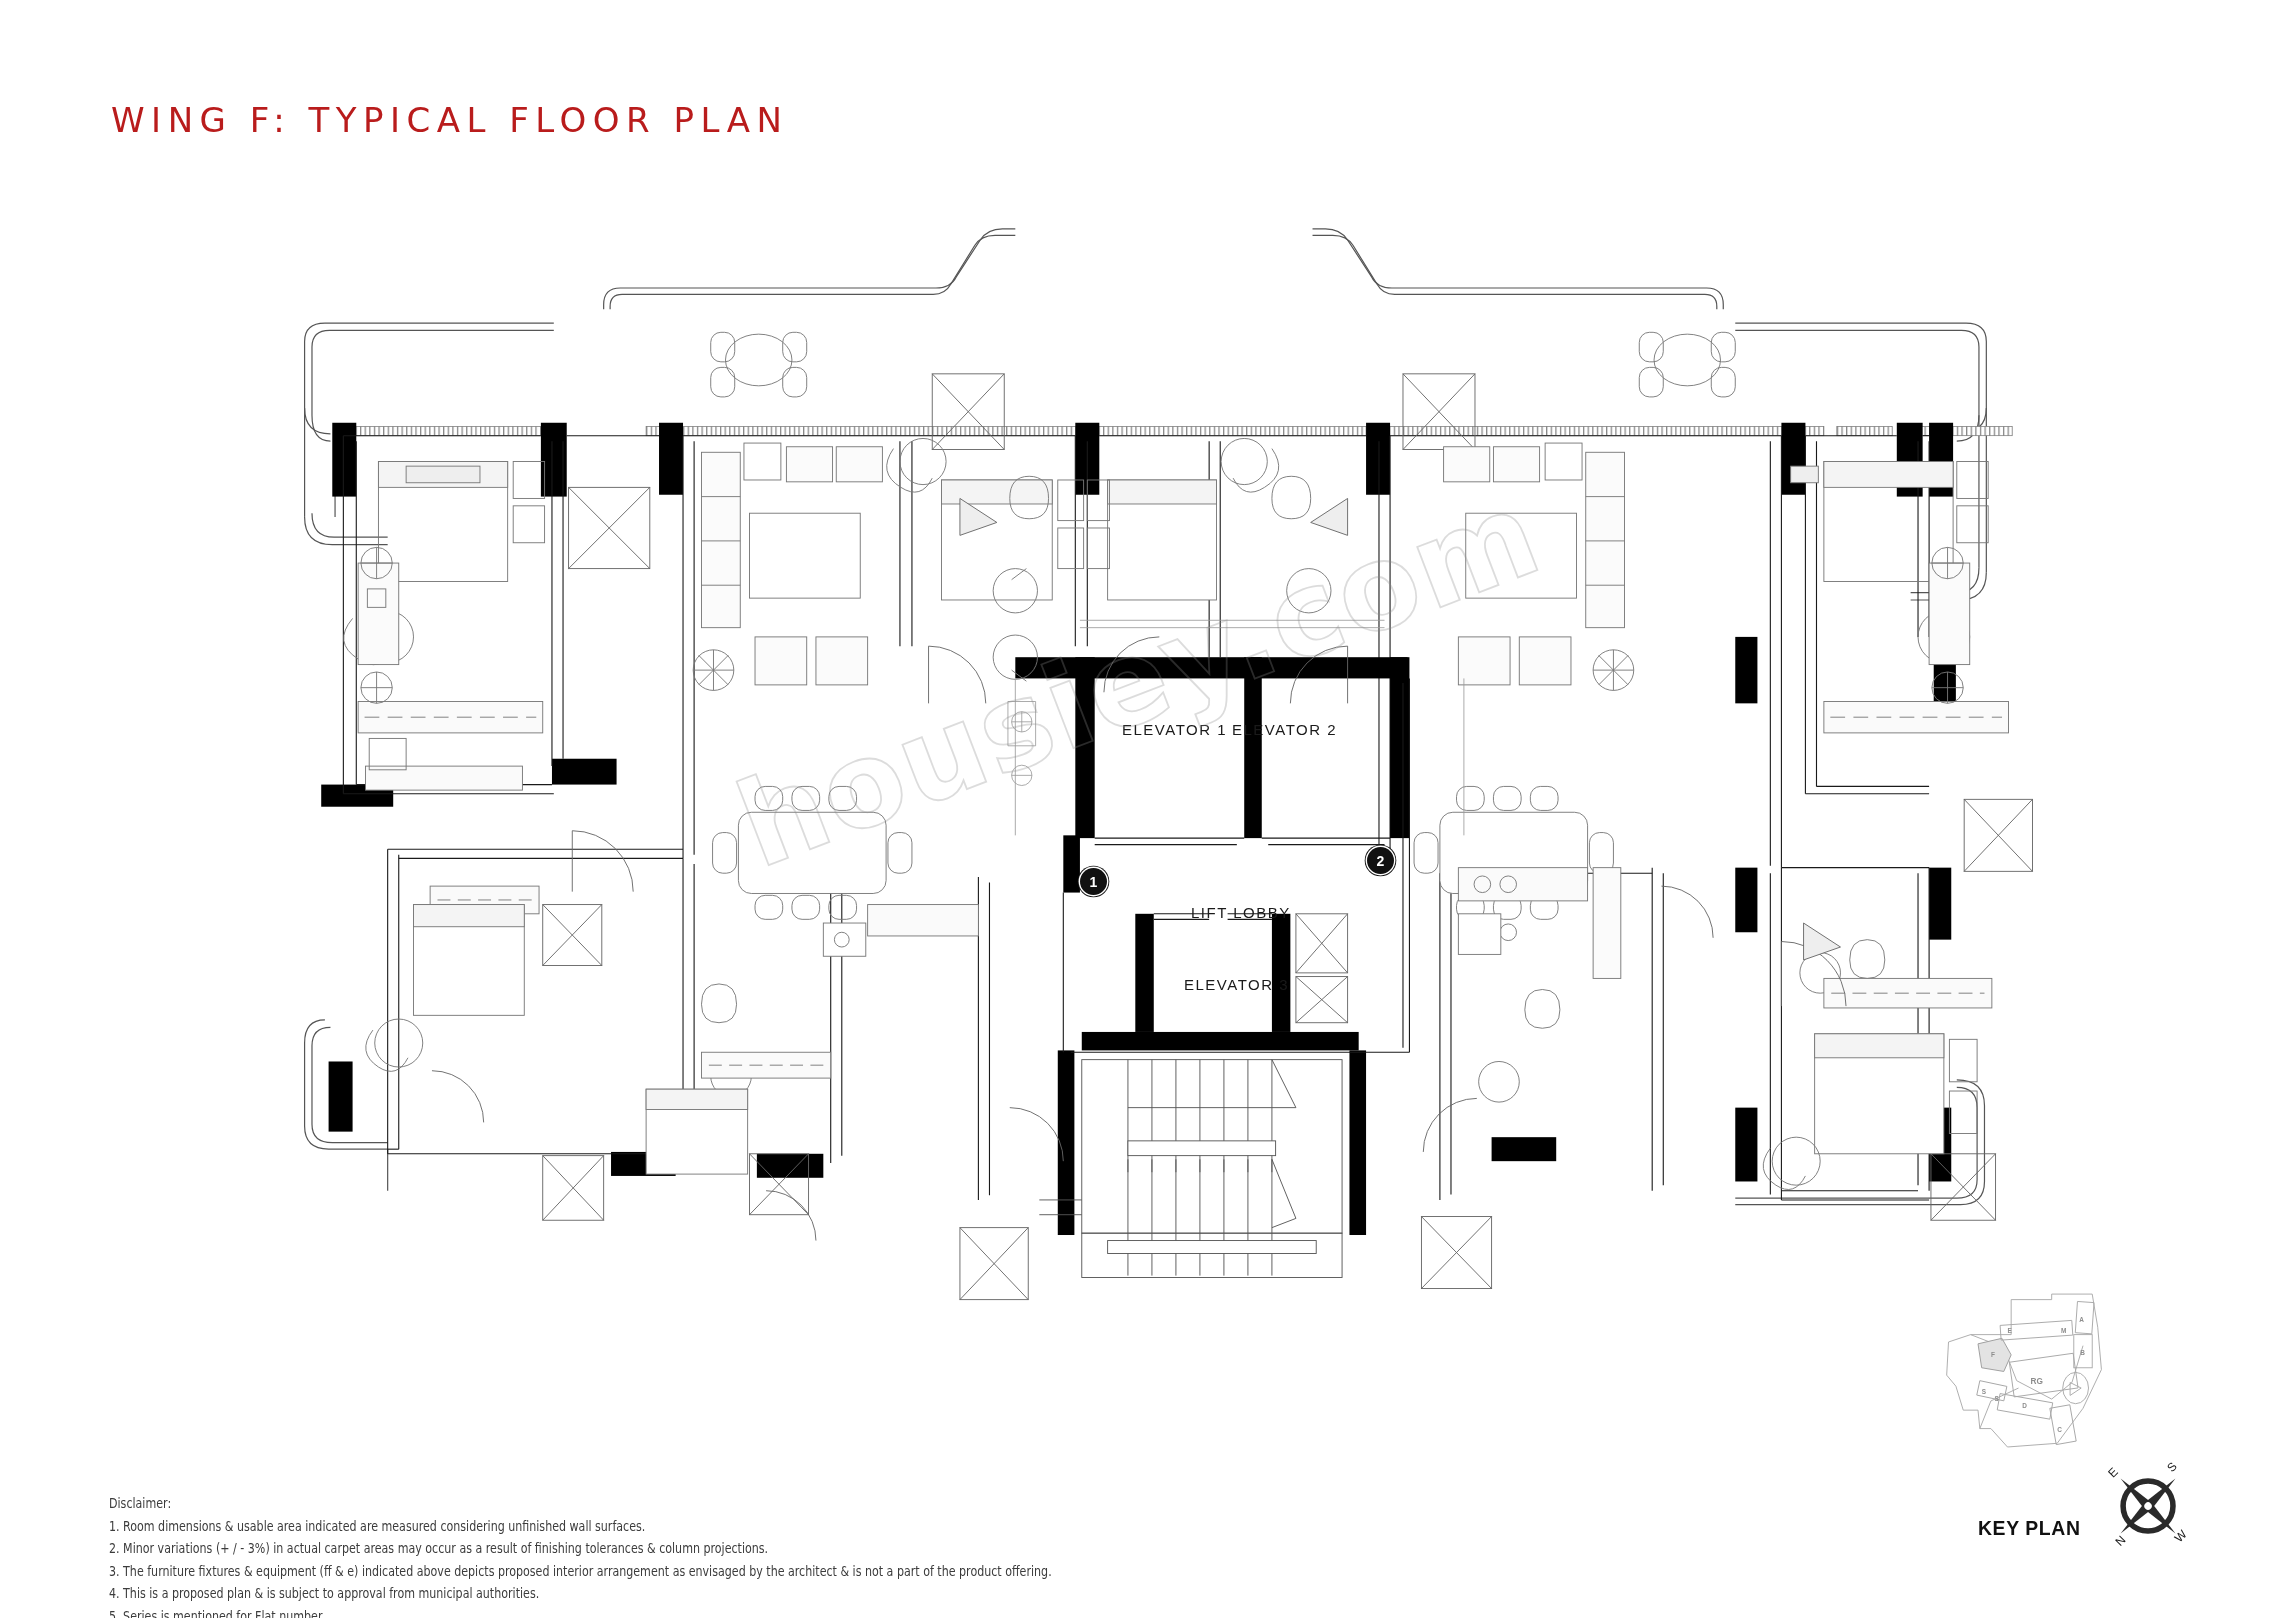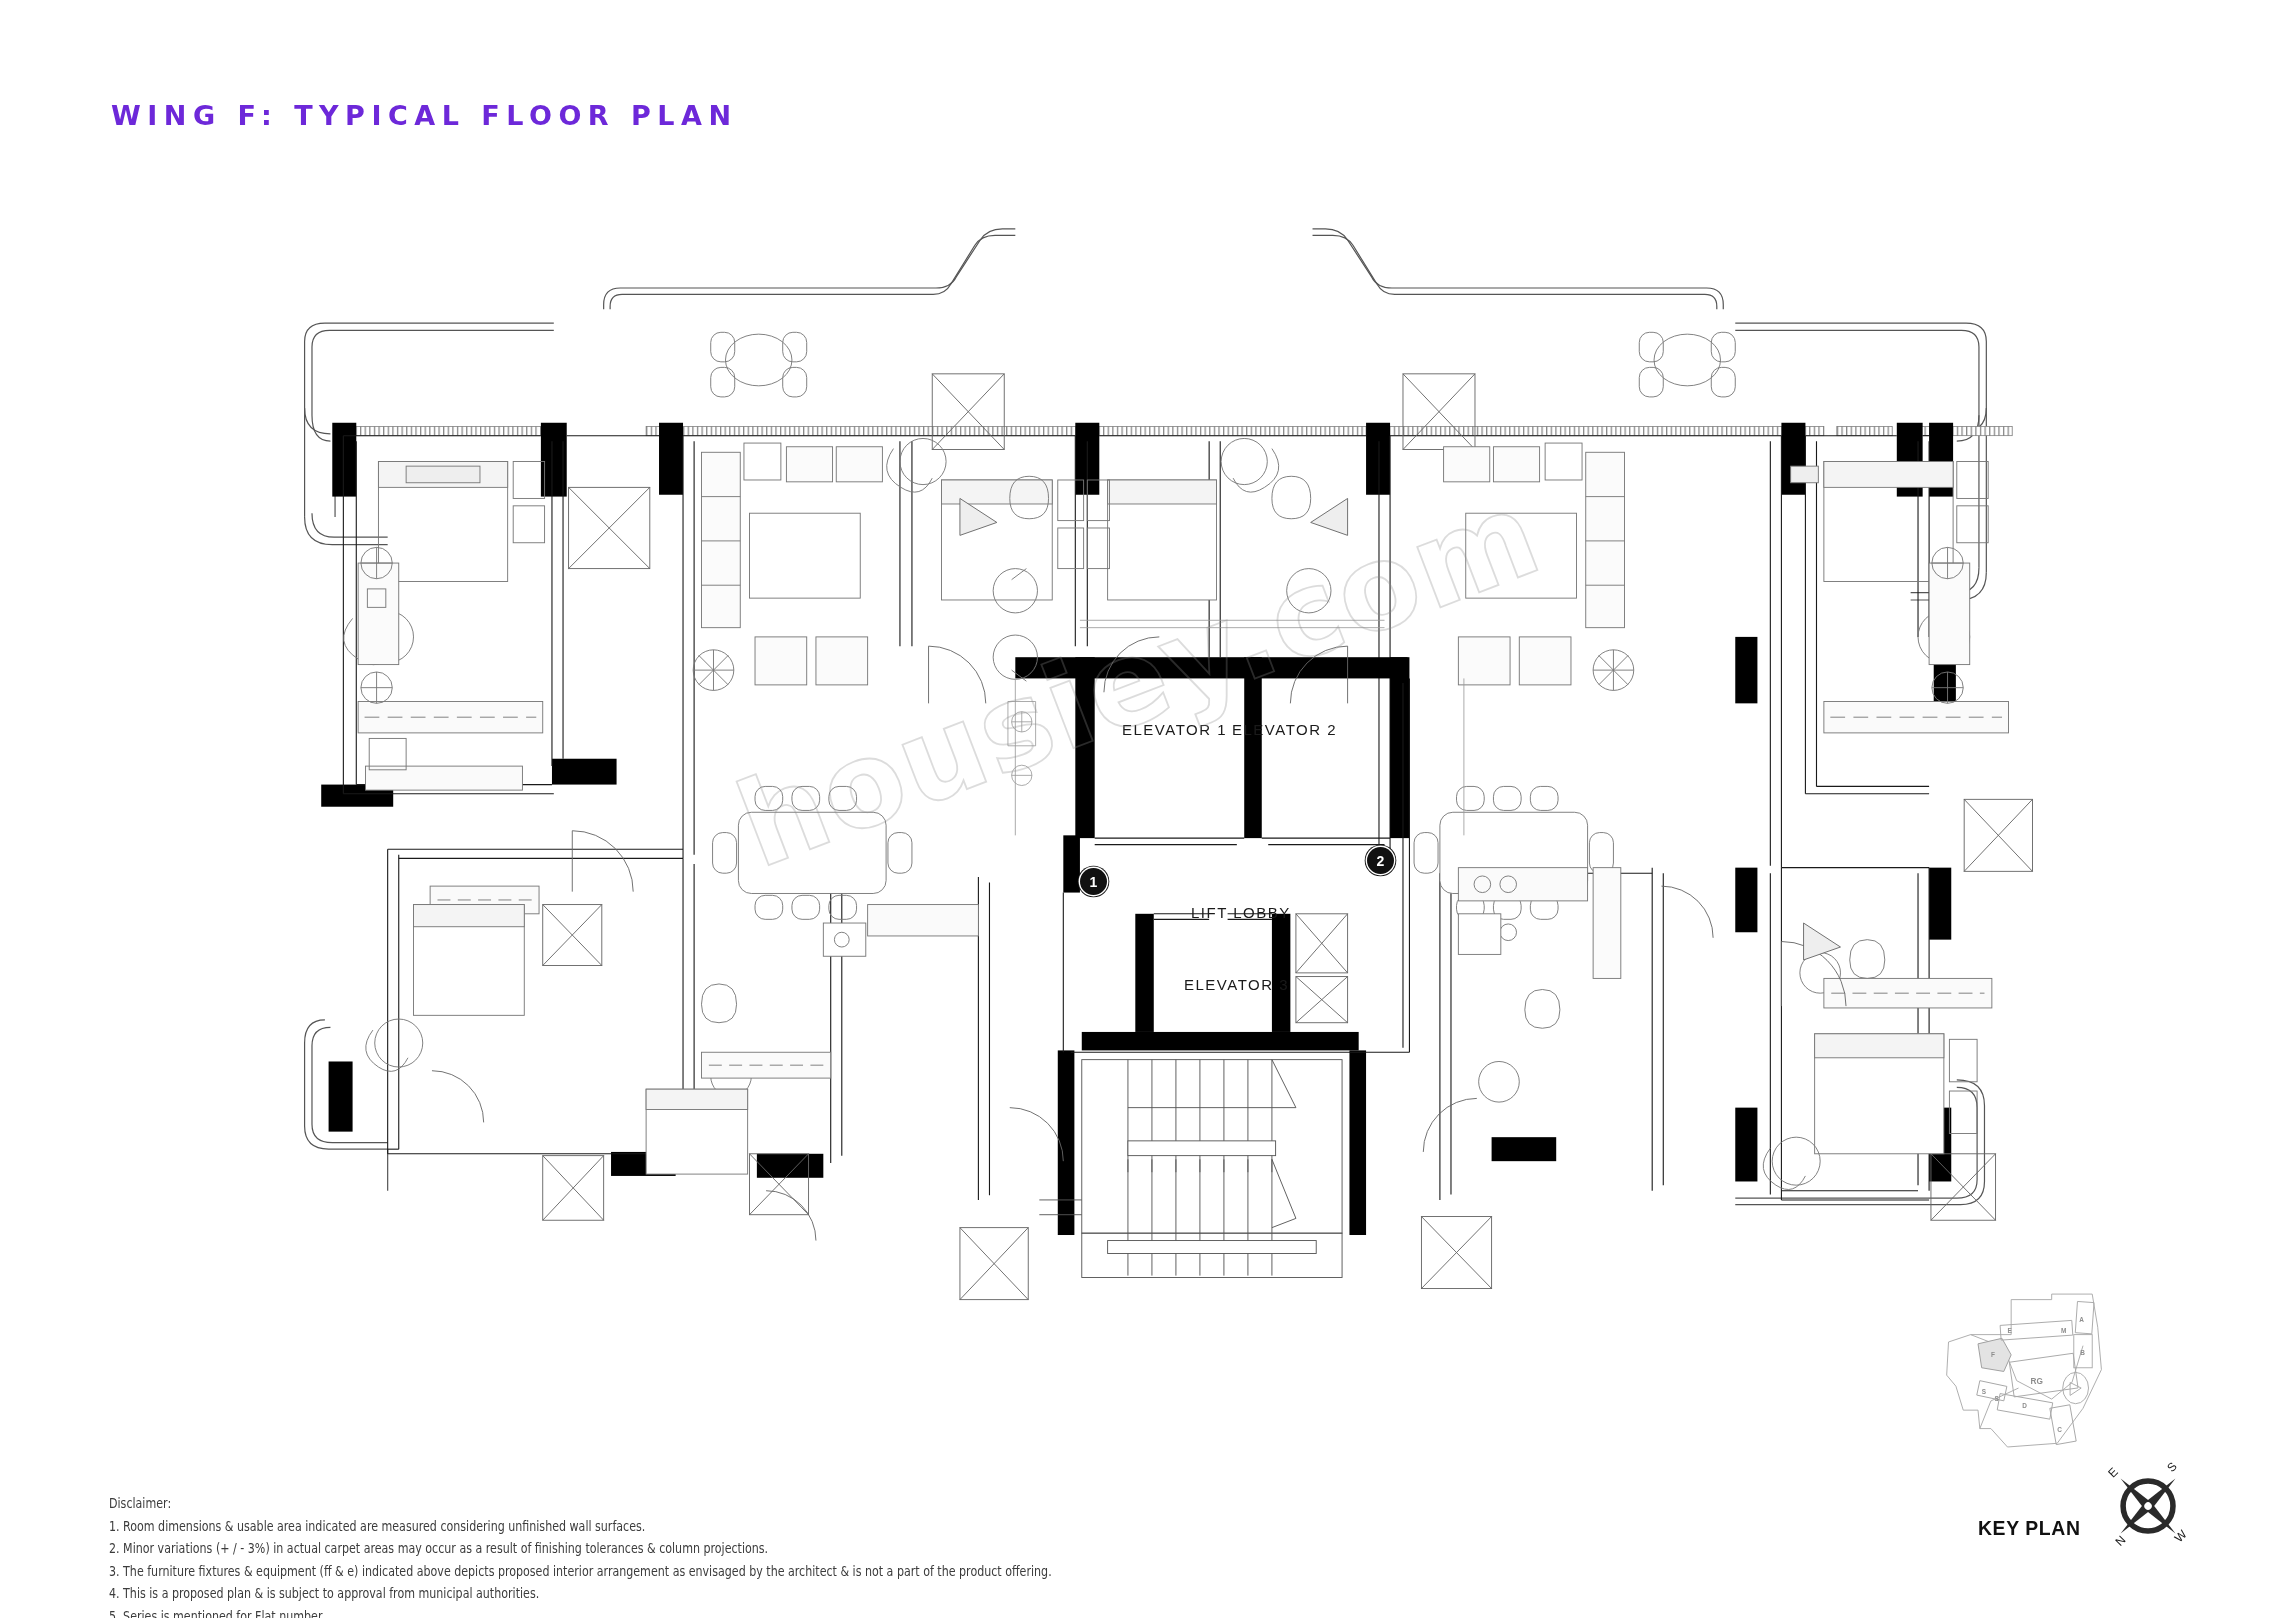--- a/index.html
+++ b/index.html
@@ -7,8 +7,8 @@
        font-family:"Liberation Sans",sans-serif;color:#333;}
 
   
-  #title{position:absolute;left:111px;top:100px;font-size:27px;font-weight:700;
-         letter-spacing:6.5px;color:#6d28d9;white-space:nowrap;
+  #title{position:absolute;left:111px;top:100px;font-size:34px;font-weight:400;
+         letter-spacing:6.5px;color:#b91c1c;white-space:nowrap;
          font-family:"DejaVu Sans",sans-serif;}
 
   

